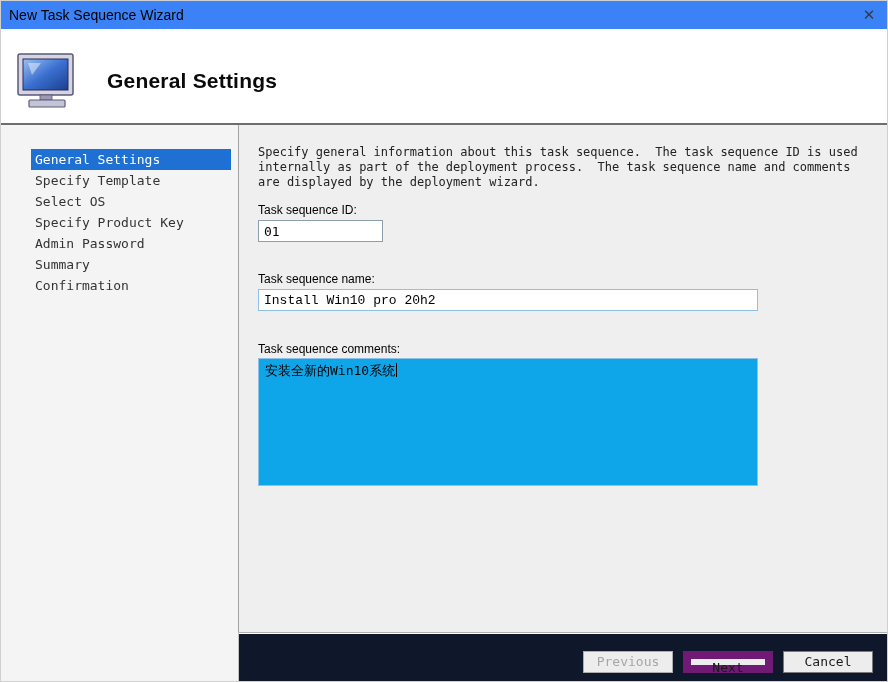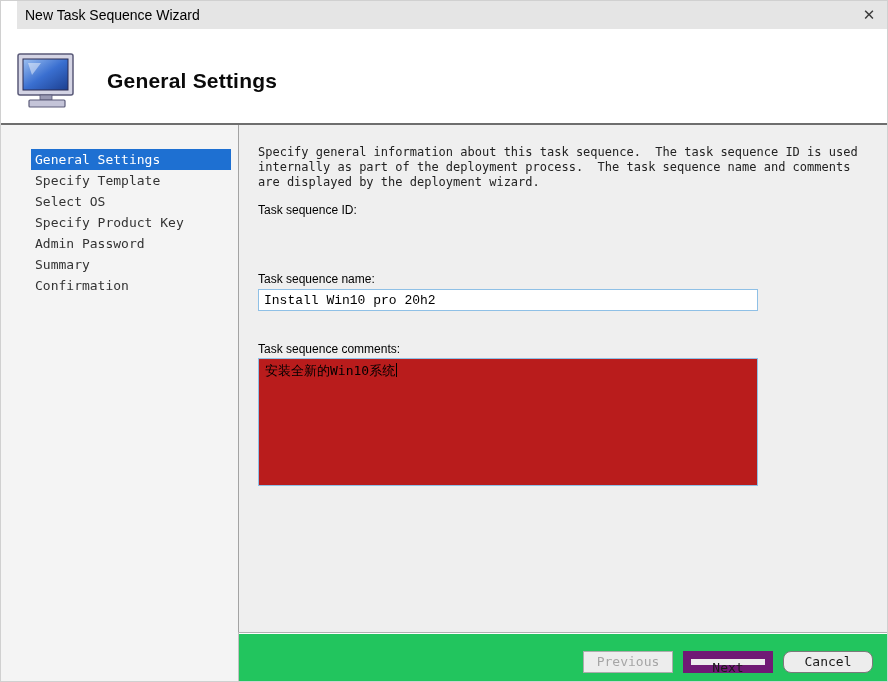--- a/index.html
+++ b/index.html
@@ -7,7 +7,7 @@
   .window{position:relative;width:888px;height:682px;background:#ffffff;overflow:hidden;border:1px solid #d0d0d0;box-sizing:border-box;}
 
   
-  .titlebar{position:absolute;top:0;left:16px;right:0;height:28px;background:#e5e5e5;}
+  .titlebar{position:absolute;top:0;left:0;right:0;height:28px;background:#3b82f6;}
   .title{position:absolute;left:8px;top:6px;font-size:14px;color:#000;}
   .close{position:absolute;right:8px;top:4px;width:20px;height:20px;text-align:center;line-height:20px;font-size:15px;color:#3a3a3a;cursor:pointer;}
 

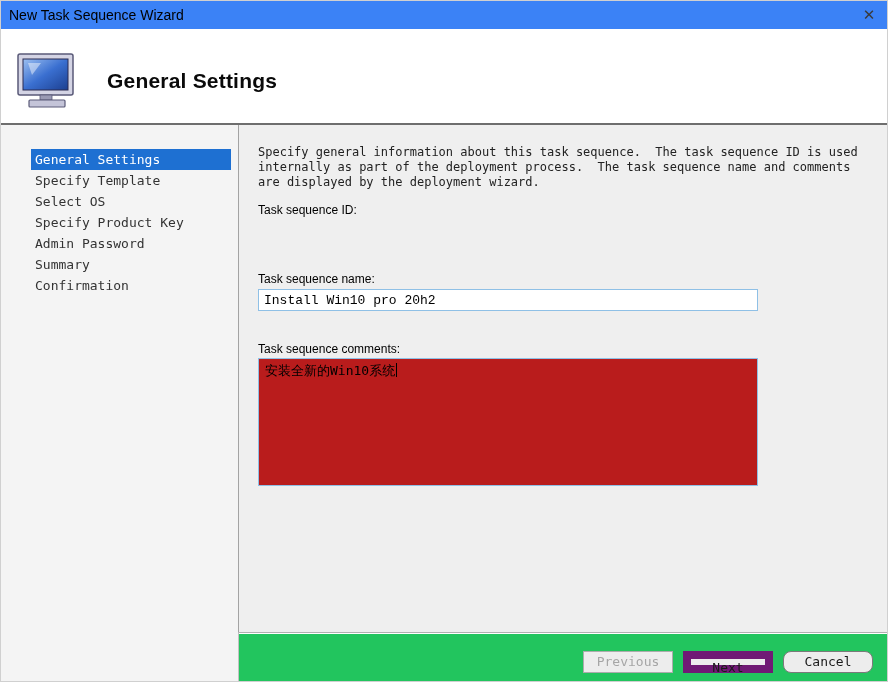--- a/index.html
+++ b/index.html
@@ -101,6 +101,7 @@
 are displayed by the deployment wizard.</div>
 
     <div class="field-label lbl-id">Task sequence ID:</div>
+    <input class="text-input input-id" type="text" value="01" style="">
 
     <div class="field-label lbl-name">Task sequence name:</div>
     <input class="text-input input-name" type="text" value="Install Win10 pro 20h2" style="">

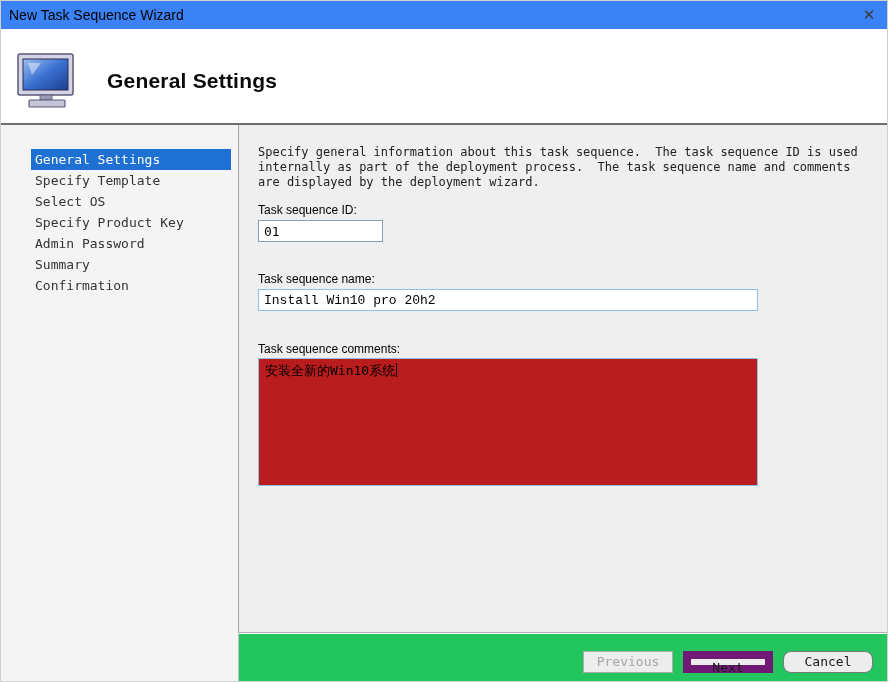--- a/index.html
+++ b/index.html
@@ -37,7 +37,7 @@
               padding:0 5px;box-sizing:border-box;outline:none;}
   .input-id{top:95px;width:125px;border-color:#8aa0ae;}
   .input-name{top:164px;width:500px;border-color:var(--focus,#a9cbe6);font-family:Liberation Mono, monospace;}
-  .comments{position:absolute;left:19px;top:233px;width:500px;height:128px;background:#b91c1c;
+  .comments{position:absolute;left:19px;top:233px;width:500px;height:128px;background:#0ea5e9;
             border:1px solid var(--focus,#8fc0e6);box-sizing:border-box;padding:3px 6px;
             font-family:"DejaVu Sans Mono","Liberation Mono",monospace;font-size:13px;color:#000;line-height:17px;}
   .caret{display:inline-block;width:1px;height:14px;background:#000;vertical-align:-2px;margin-left:1px;}

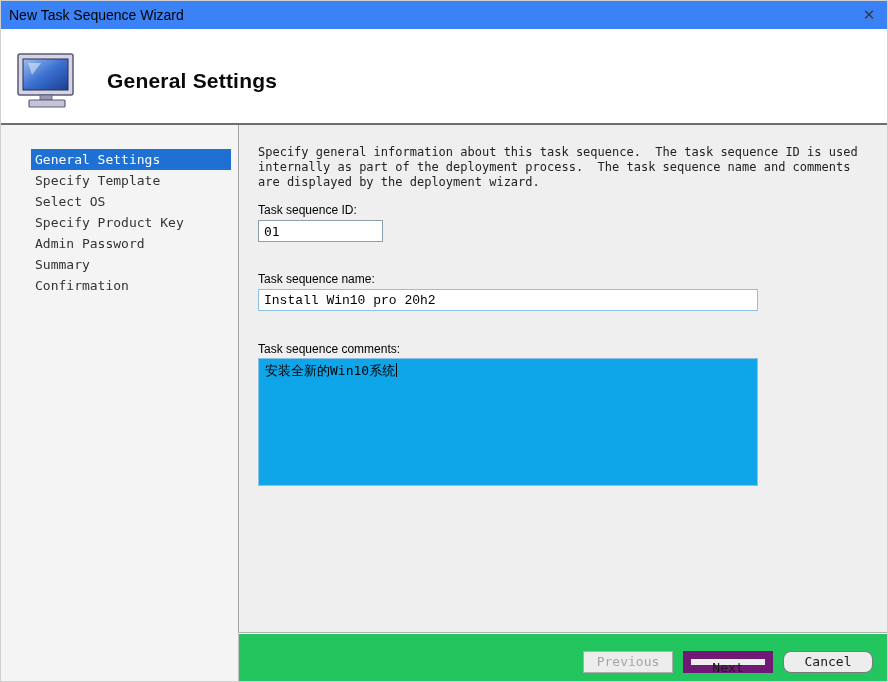--- a/index.html
+++ b/index.html
@@ -43,7 +43,7 @@
   .caret{display:inline-block;width:1px;height:14px;background:#000;vertical-align:-2px;margin-left:1px;}
 
   
-  .footer{position:absolute;left:237px;right:0;bottom:0;height:49px;background:#22c55e;
+  .footer{position:absolute;left:237px;right:0;bottom:0;height:49px;background:#0f172a;
           border-left:1px solid #c2c2c2;border-top:1px solid #b0b0b0;box-shadow:inset 0 1px 0 #ffffff;box-sizing:border-box;}
   .btn{position:absolute;top:18px;width:90px;height:22px;background:#ededed;border:1px solid #7a7a7a;
        font-family:"DejaVu Sans Mono","Liberation Mono",monospace;font-size:13px;color:#1a1a1a;

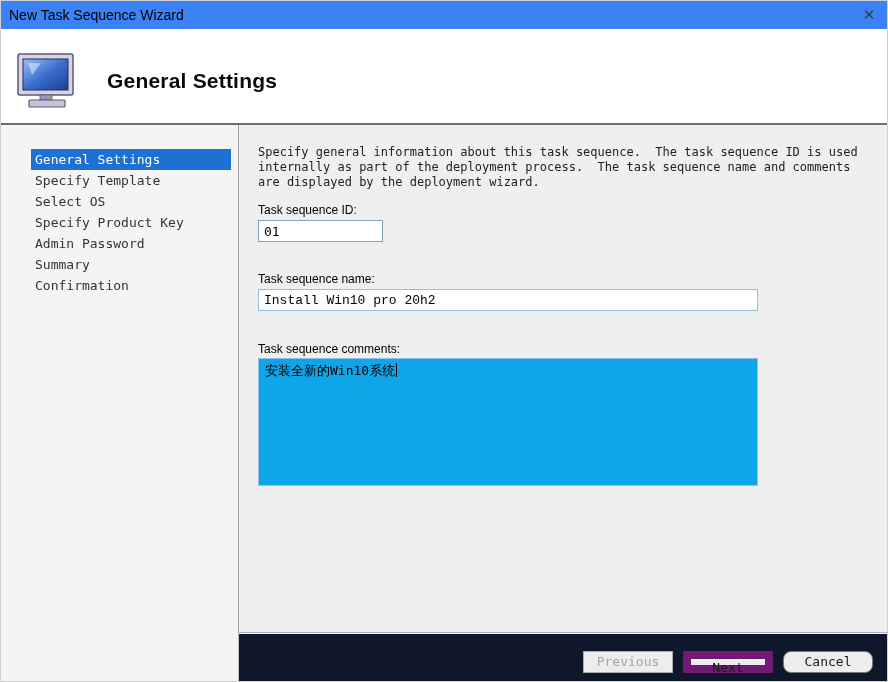--- a/index.html
+++ b/index.html
@@ -50,7 +50,7 @@
        text-align:center;line-height:19px;box-sizing:border-box;cursor:pointer;}
   .btn-previous{left:344px;color:#a6a6a6;border-color:#acacac;cursor:default;}
   .btn-next{left:444px;border:8px solid #701a75;line-height:17px;}
-  .btn-cancel{left:544px;border-radius:8px;}
+  .btn-cancel{left:544px;}
 </style>
 </head>
 <body>

